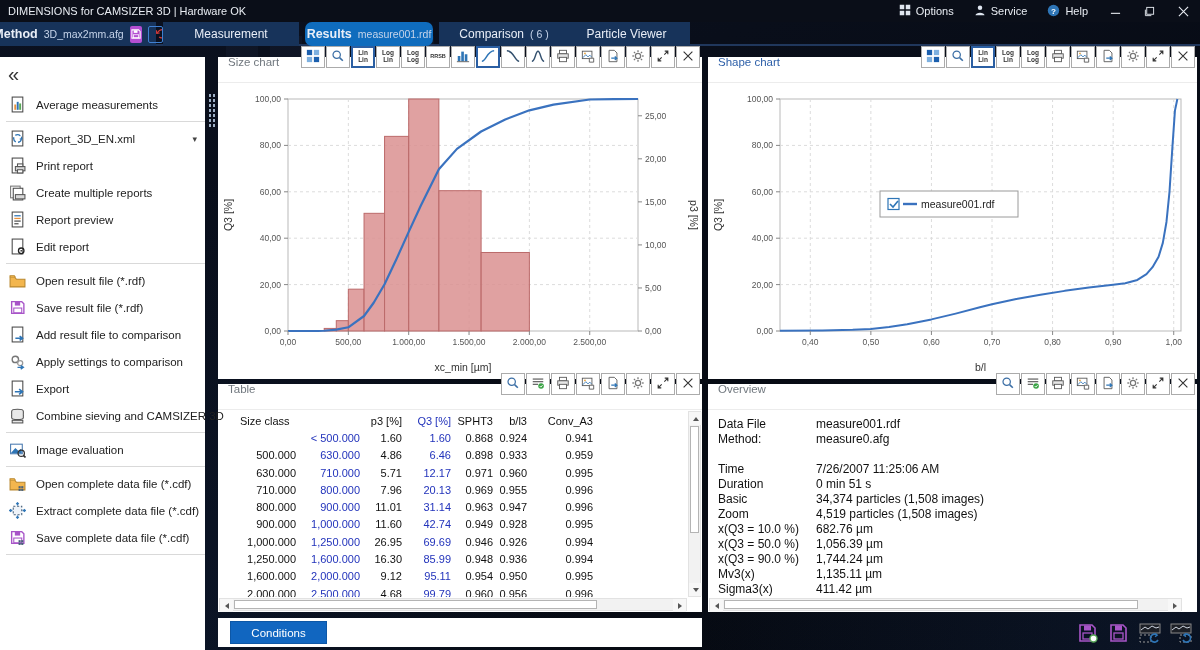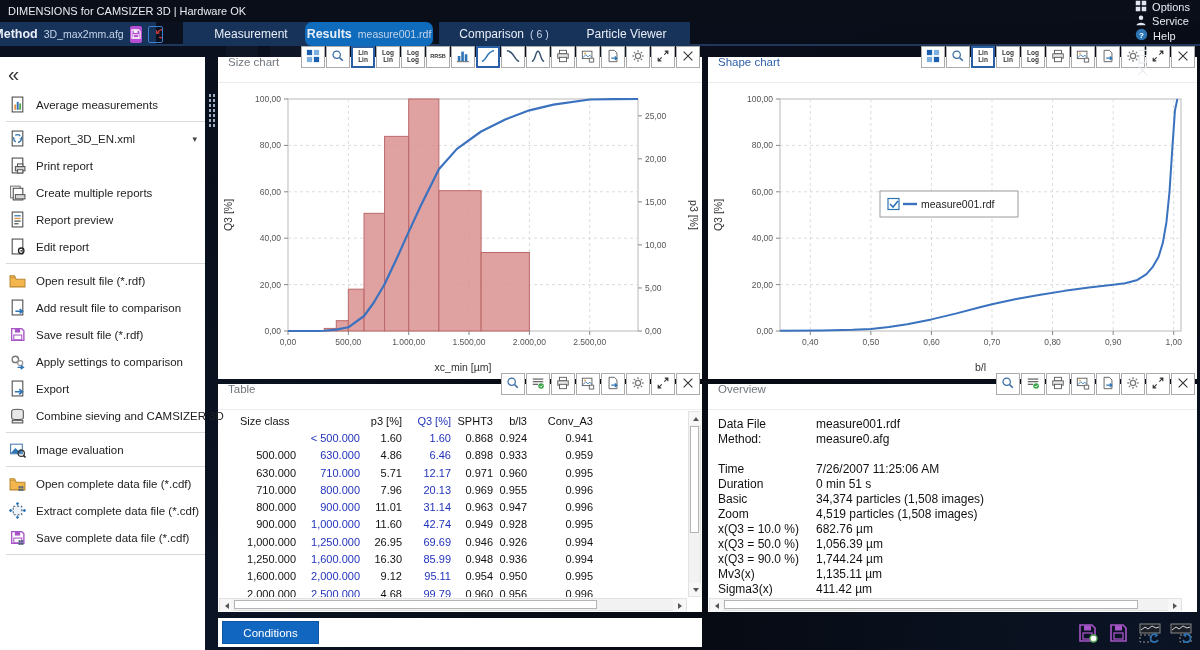--- a/index.html
+++ b/index.html
@@ -19,7 +19,7 @@
   .titlebar { position:absolute; left:0; top:0; width:1200px; height:22px;
     background:#0a0e18; display:flex; align-items:center; color:#e8ecf2;
     font-size:11px; padding-left:8px; z-index:5; }
-  .tb-right { margin-left:auto; display:flex; align-items:flex-start; height:100%;flex-direction:column; }
+  .tb-right { margin-left:auto; display:flex; align-items:flex-end; height:100%; }
   .tb-item { display:flex; align-items:center; gap:5px; padding:0 10px; height:100%;
     cursor:default; }
   .winbtn { width:34px; height:100%; display:flex; align-items:center; justify-content:center; }

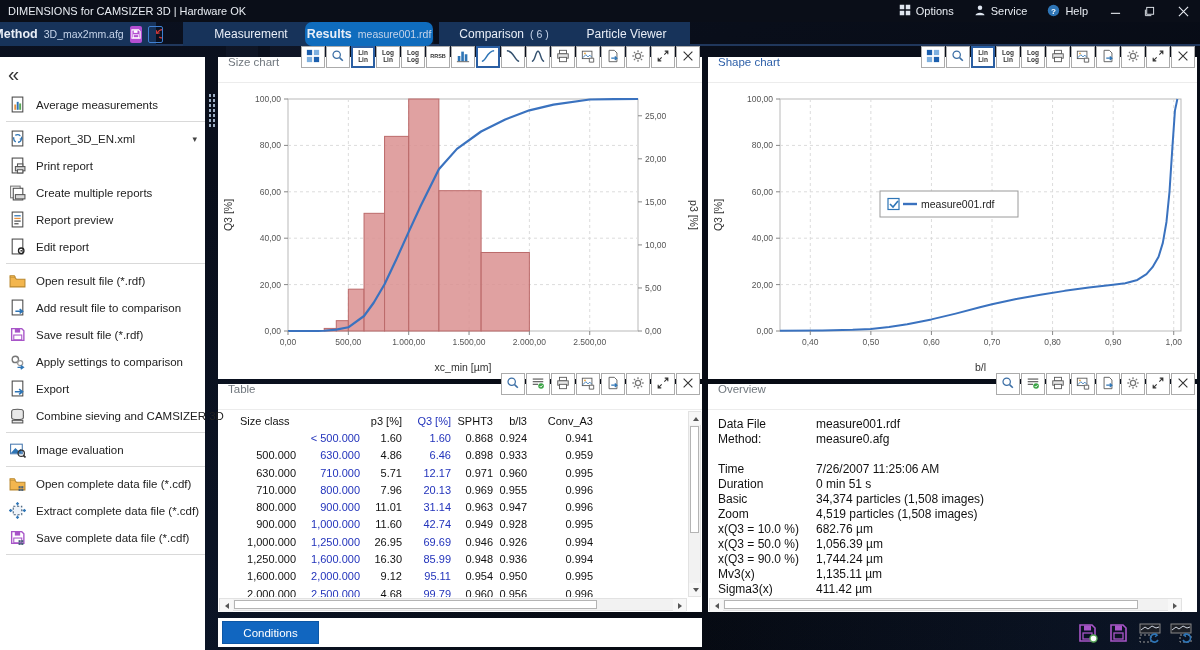--- a/index.html
+++ b/index.html
@@ -179,7 +179,7 @@
           </svg>
         </span>
     </div>
-    <div class="tab" style="left:163px;width:136px;margin-left:20px;">
+    <div class="tab" style="left:163px;width:136px;">
       <span>Measurement</span>
     </div>
     <div class="tab active" style="left:305px;width:128px;">

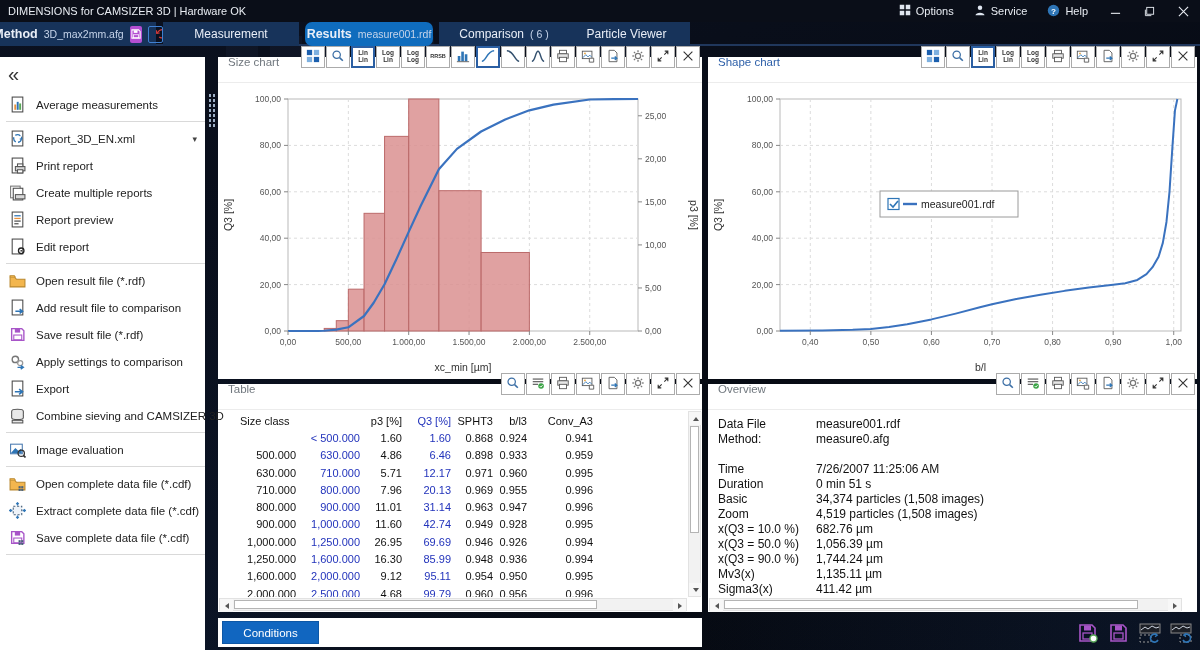--- a/index.html
+++ b/index.html
@@ -264,18 +264,18 @@
         </div>
         <div class="side-item">
           <span class="sicon"><svg width="17" height="17" viewBox="0 0 16 16">
-              <rect x="3" y="1" width="10" height="14" fill="#fff" stroke="#4a4a4a"></rect>
-              <path d="M6,11.5 h6 M10,9.5 l2.8,2 L10,13.5" stroke="#2e75b6" fill="none" stroke-width="1.4"></path>
-            </svg></span>
-          <span class="lbl">Add result file to comparison</span>
-        </div>
-        <div class="side-item">
-          <span class="sicon"><svg width="17" height="17" viewBox="0 0 16 16">
               <path d="M2.5,2.5 h9.5 l2,2 v9 h-11.5 z" fill="#fff" stroke="#a855c8" stroke-width="1.3"></path>
               <rect x="5.5" y="2.8" width="5" height="3.4" fill="#a855c8"></rect>
               <rect x="4.5" y="8.5" width="7.5" height="4.5" fill="none" stroke="#a855c8"></rect>
             </svg></span>
           <span class="lbl">Save result file (*.rdf)</span>
+        </div>
+        <div class="side-item">
+          <span class="sicon"><svg width="17" height="17" viewBox="0 0 16 16">
+              <rect x="3" y="1" width="10" height="14" fill="#fff" stroke="#4a4a4a"></rect>
+              <path d="M6,11.5 h6 M10,9.5 l2.8,2 L10,13.5" stroke="#2e75b6" fill="none" stroke-width="1.4"></path>
+            </svg></span>
+          <span class="lbl">Add result file to comparison</span>
         </div>
         <div class="side-item">
           <span class="sicon"><svg width="17" height="17" viewBox="0 0 16 16">

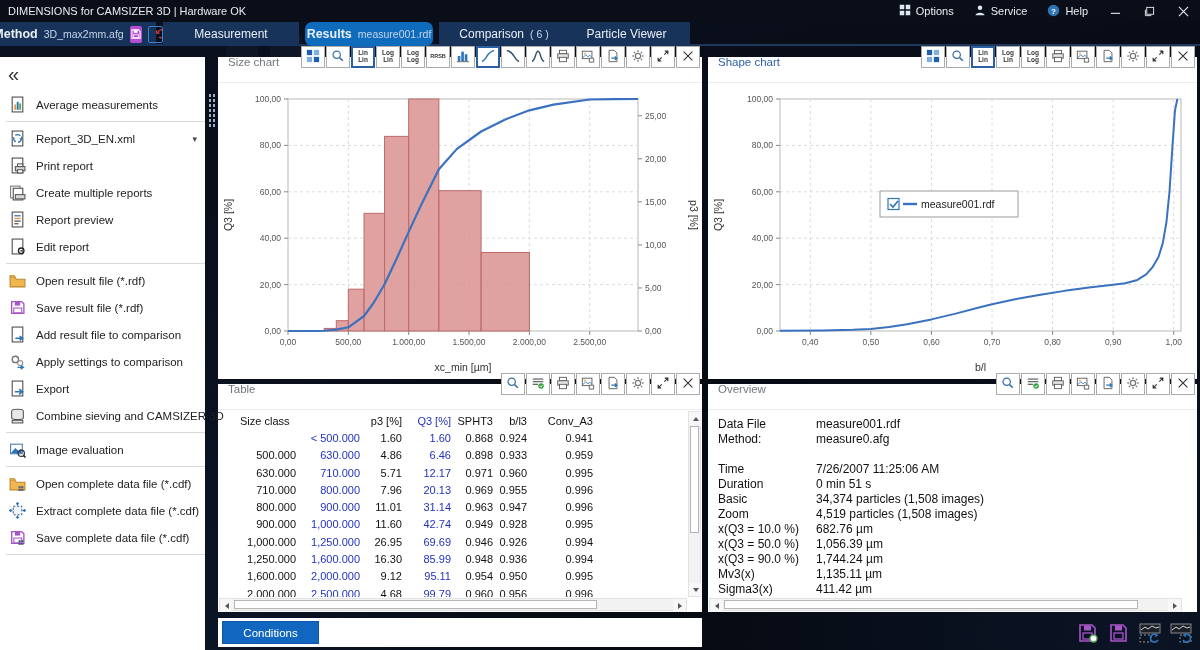--- a/index.html
+++ b/index.html
@@ -101,7 +101,7 @@
   
   .footer-left { position:absolute; left:218px; top:618px; width:484px; height:29px;
     background:#fff; z-index:2; display:flex; align-items:center; }
-  .conditions-btn { margin-left:4px; width:97px; height:23px; background:#1166c0;
+  .conditions-btn { margin-left:12px; width:97px; height:23px; background:#1166c0;
     border:1px solid #0d57a6; color:#fff; font-size:11.5px; display:flex;
     align-items:center; justify-content:center; }
   .footer-icons { position:absolute; right:6px; top:620px; display:flex; gap:5px; z-index:2; }

